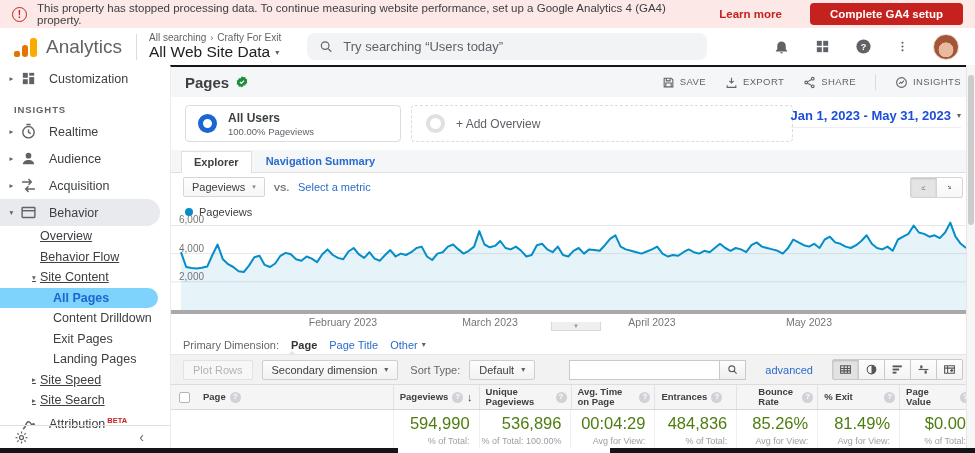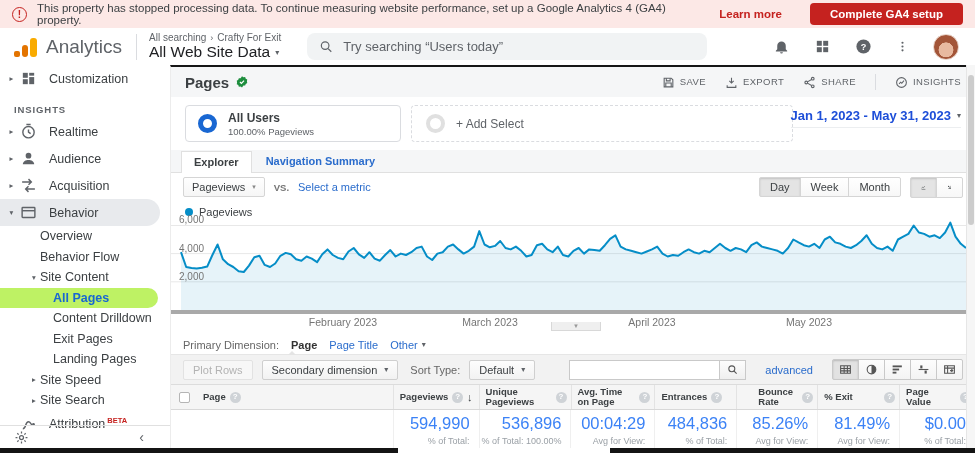--- a/index.html
+++ b/index.html
@@ -395,7 +395,7 @@
       </div>
       <div class="add-segment">
         <span class="ring-gray"></span>
-        <span class="add-label">+ Add Select</span>
+        <span class="add-label">+ Add Overview</span>
       </div>
       <div class="date-range">
         <span class="date-text">Jan 1, 2023 - May 31, 2023</span>

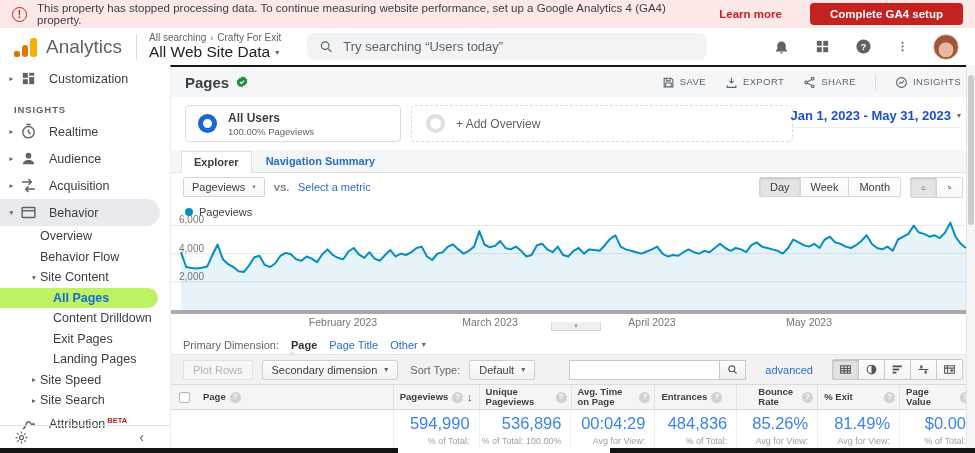--- a/index.html
+++ b/index.html
@@ -416,11 +416,6 @@
       <span class="vs-label">VS.</span>
       <span class="link-blue">Select a metric</span>
       <span class="metric-right">
-        <span class="seg-group" id="granularity-group">
-            <span class="gbtn active">Day</span>
-            <span class="gbtn">Week</span>
-            <span class="gbtn">Month</span>
-          </span>
         <span class="seg-group" id="chart-type-group">
             <span class="gbtn icon-btn active">
               <svg viewBox="0 0 24 24" fill="none" stroke="currentColor" stroke-width="2.4">

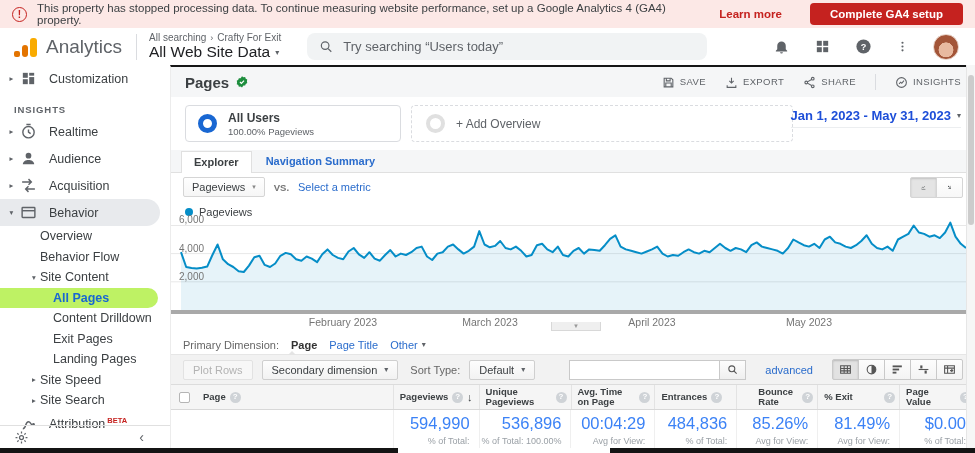--- a/index.html
+++ b/index.html
@@ -51,7 +51,7 @@
   .nav-item .lbl { margin-left:12px; white-space:nowrap; }
   .lvl0 { height:27px; padding-left:6px; }
   .section-label { height:26px; padding:12px 0 0 14px; font-size:9.5px; font-weight:bold; letter-spacing:0.9px; color:#5f6368; }
-  .lvl2 { height:20.5px; padding-left:40px; }
+  .lvl2 { height:20.5px; padding-left:40px;text-decoration:underline; }
   .lvl2.has-arrow { padding-left:28px; }
   .lvl2 .arrow { width:12px; }
   .lvl3 { height:20.5px; padding-left:53px; }

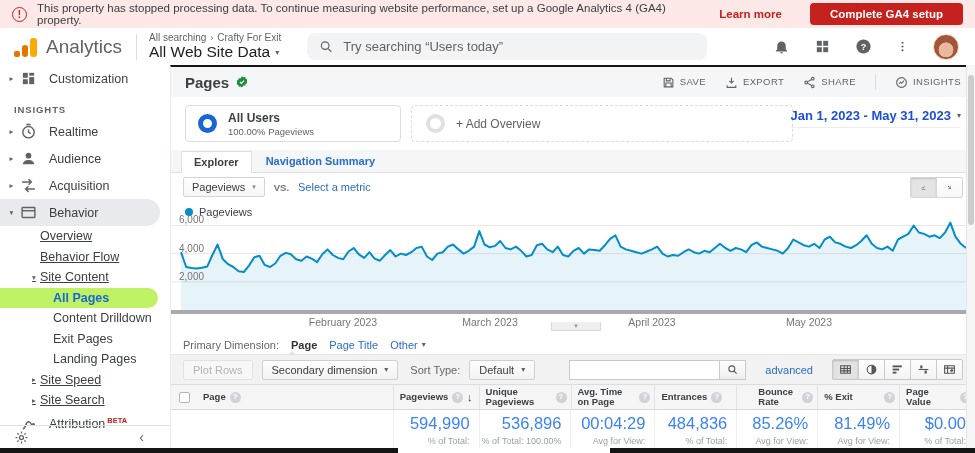--- a/index.html
+++ b/index.html
@@ -56,7 +56,7 @@
   .lvl2 .arrow { width:12px; }
   .lvl3 { height:20.5px; padding-left:53px; }
   .hl-gray { background:#e8eaed; border-radius:0 16px 16px 0; margin-right:10px; }
-  .hl-blue { background:#bef264; border-radius:0 16px 16px 0; margin-right:12px; color:#1967d2; font-weight:bold; }
+  .hl-blue { background:#7dd3fc; border-radius:0 16px 16px 0; margin-right:12px; color:#1967d2; font-weight:bold; }
   .beta-badge { color:#c5221f; font-size:7.5px; font-weight:bold; vertical-align:super; margin-left:2px; }
   .sidebar-footer { position:absolute; left:0; right:0; bottom:0; height:23px; border-top:1px solid #e0e0e0;
     display:flex; align-items:center; padding-left:14px; color:#5f6368; }

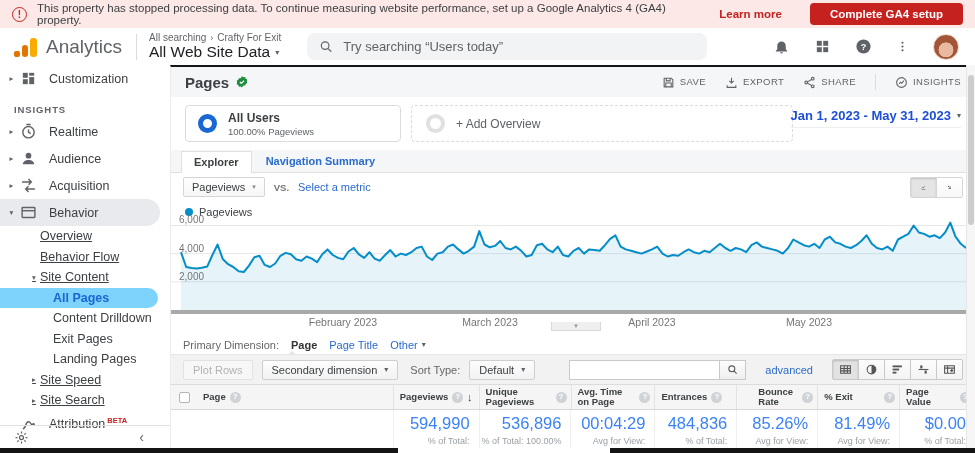--- a/index.html
+++ b/index.html
@@ -168,7 +168,7 @@
   .checkbox { width:11px; height:11px; border:1px solid #b5b5b5; border-radius:2px; background:#fff; cursor:pointer; }
   .totals-row { display:flex; background:#fff; }
   .td { text-align:right; padding:4px 9px 0 0; border-left:1px solid #efefef; }
-  .td .tv { font-size:16.5px; color:#3b82f6; }
+  .td .tv { font-size:16.5px; color:#4d7c0f; }
   .td .ts { font-size:9px; color:#9aa0a6; line-height:11px; margin-top:3px; }
 
   .v-scrollbar { position:absolute; right:0; top:65px; width:9px; bottom:5px; background:#f6f6f6; border-left:1px solid #e6e6e6; }

